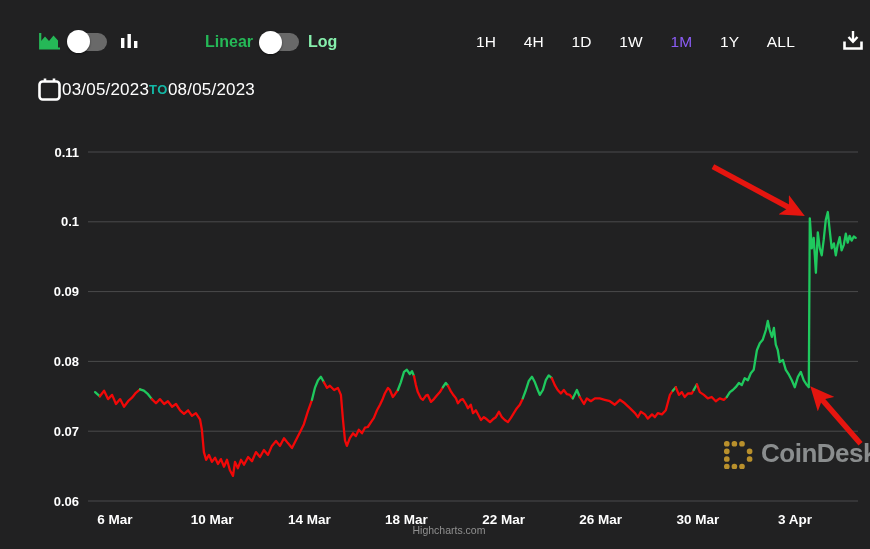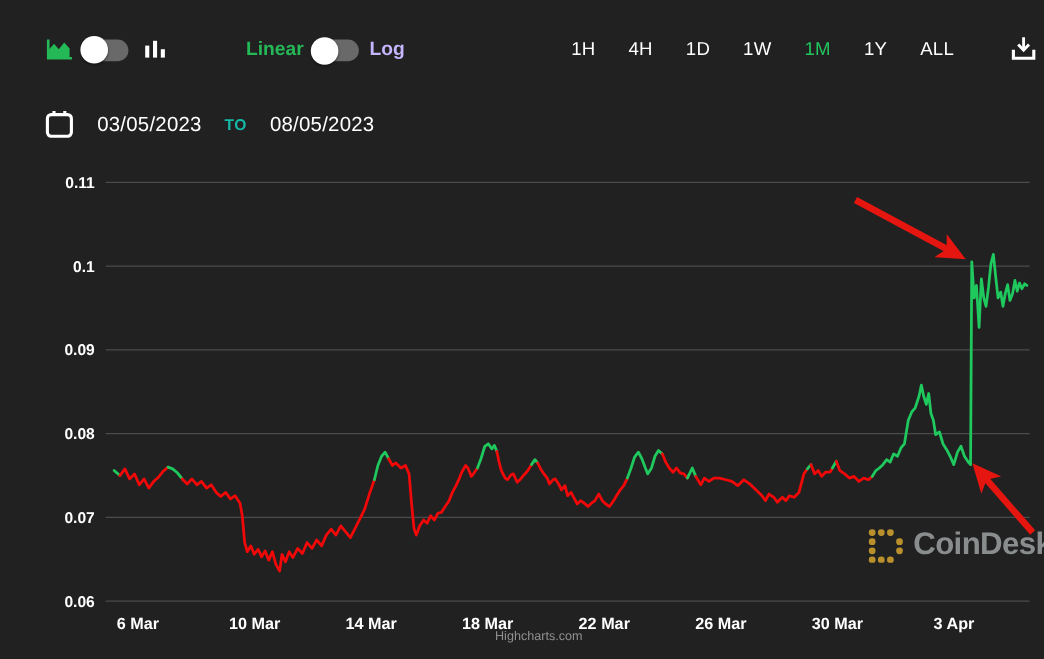--- a/index.html
+++ b/index.html
@@ -14,7 +14,7 @@
   .ctl-row{display:flex;align-items:center;gap:9px;}
   .toggle{width:37px;height:18px;border-radius:10px;background:#696969;position:relative;flex:0 0 auto;cursor:pointer;}
   .toggle .knob{width:23px;height:23px;border-radius:50%;background:#fff;position:absolute;left:-3px;top:-2.5px;box-shadow:0 1px 2px rgba(0,0,0,.5);}
-  .lbl{font-weight:bold;font-size:16px;color:#c4b5fd;}
+  .lbl{font-weight:bold;font-size:16px;color:#86efac;}
   .lbl.green{color:#25b857;}
   
   .ranges{left:476px;top:31px;width:319px;display:flex;justify-content:space-between;align-items:center;height:22px;}

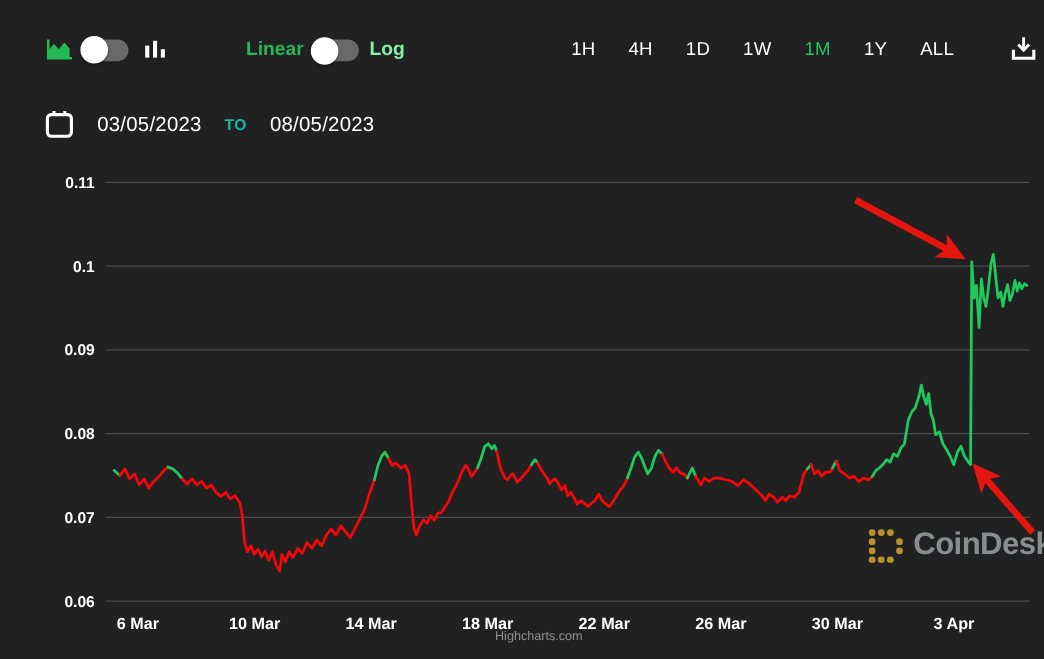--- a/index.html
+++ b/index.html
@@ -19,7 +19,7 @@
   
   .ranges{left:476px;top:31px;width:319px;display:flex;justify-content:space-between;align-items:center;height:22px;}
   .rbtn{font-weight:normal;font-size:15.5px;color:#fff;cursor:pointer;letter-spacing:.2px;}
-  .rbtn.active{color:#22c55e;}
+  .rbtn.active{color:#8b5cf6;}
   .dl-btn{left:841px;top:29px;cursor:pointer;}
   
   .date-row{left:37px;top:91px;display:flex;align-items:center;gap:19px;}

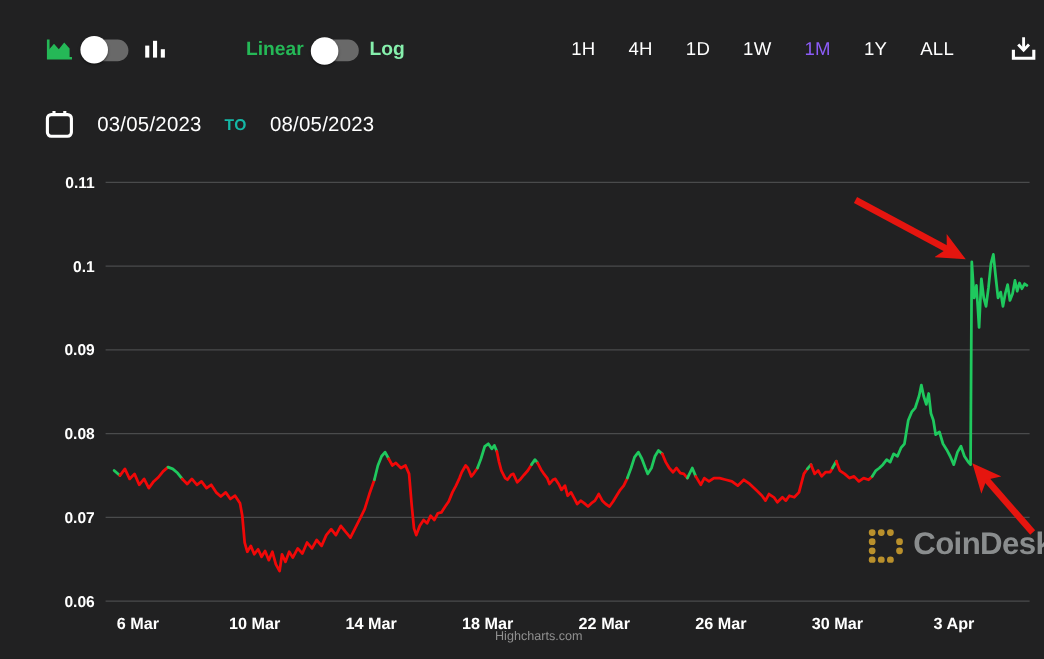--- a/index.html
+++ b/index.html
@@ -22,7 +22,7 @@
   .rbtn.active{color:#8b5cf6;}
   .dl-btn{left:841px;top:29px;cursor:pointer;}
   
-  .date-row{left:37px;top:91px;display:flex;align-items:center;gap:19px;}
+  .date-row{left:37px;top:77px;display:flex;align-items:center;gap:0;}
   .date-txt{color:#fff;font-size:17px;letter-spacing:.2px;}
   .date-sep{color:#14b8a6;font-size:13px;font-weight:bold;letter-spacing:.5px;}
   

